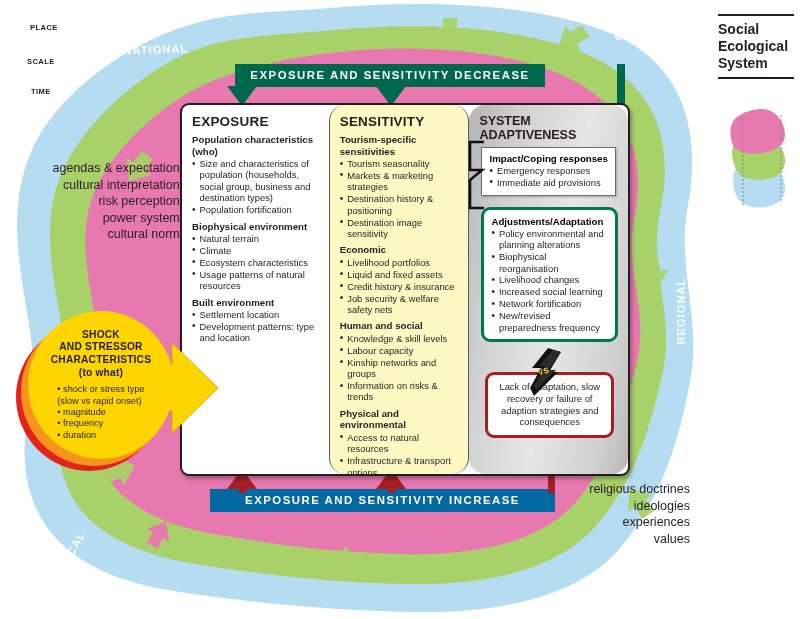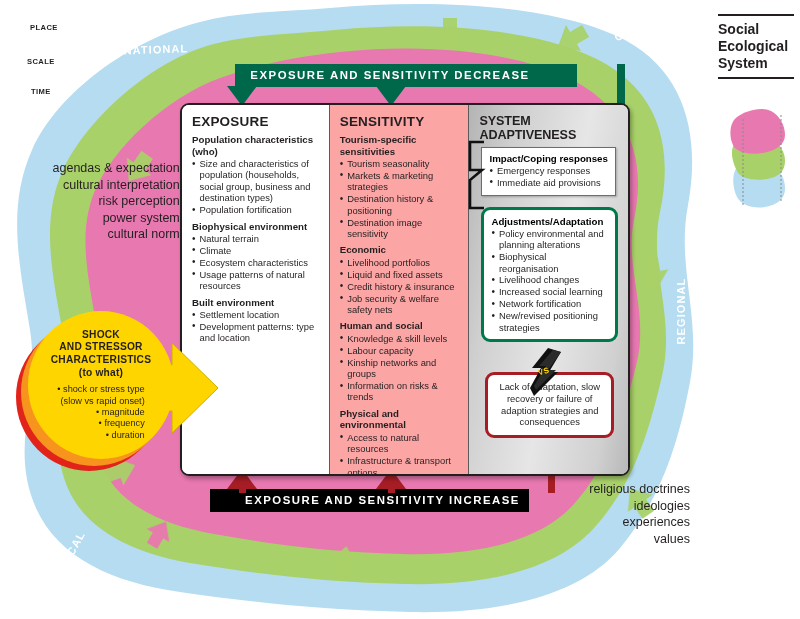--- a/index.html
+++ b/index.html
@@ -63,7 +63,7 @@
   #arrow-impact-adjust{width:0;height:0;margin:4px auto 3px auto;}
 
   
-  #bar-decrease{position:absolute;left:235px;top:64px;width:342px;height:23px;
+  #bar-decrease{position:absolute;left:235px;top:64px;width:310px;height:23px;
                 background:#00684a;}
   #bar-decrease .barlabel{position:absolute;left:0;top:0;width:310px;height:23px;
      line-height:23px;text-align:center;color:#ffffff;font-size:11.4px;font-weight:bold;

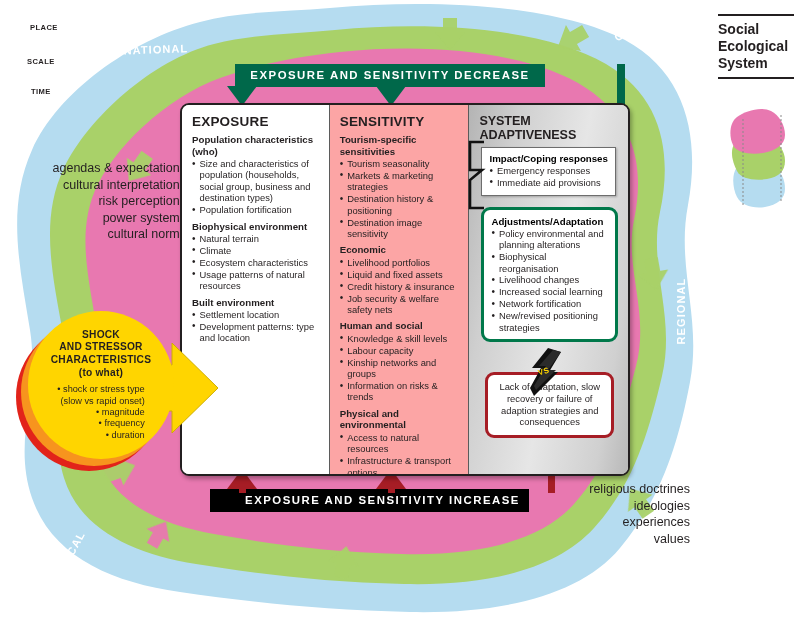--- a/index.html
+++ b/index.html
@@ -30,7 +30,7 @@
              background:#ffffff;border:2.5px solid #231f20;border-radius:9px;
              box-sizing:border-box;display:flex;overflow:hidden;
              box-shadow:2px 3px 4px rgba(0,0,0,.30);}
-  .col{box-sizing:border-box;padding:9px 8px 6px 10px;position:relative;}
+  .col{box-sizing:border-box;padding:9px 8px 6px 10px;position:relative;border-radius:16px;}
   #col-exposure{width:148px;background:#ffffff;}
   #col-sensitivity{width:142px;background:#fca5a5;
       border-left:1.6px solid #5b5b5b;border-right:1.6px solid #5b5b5b;}

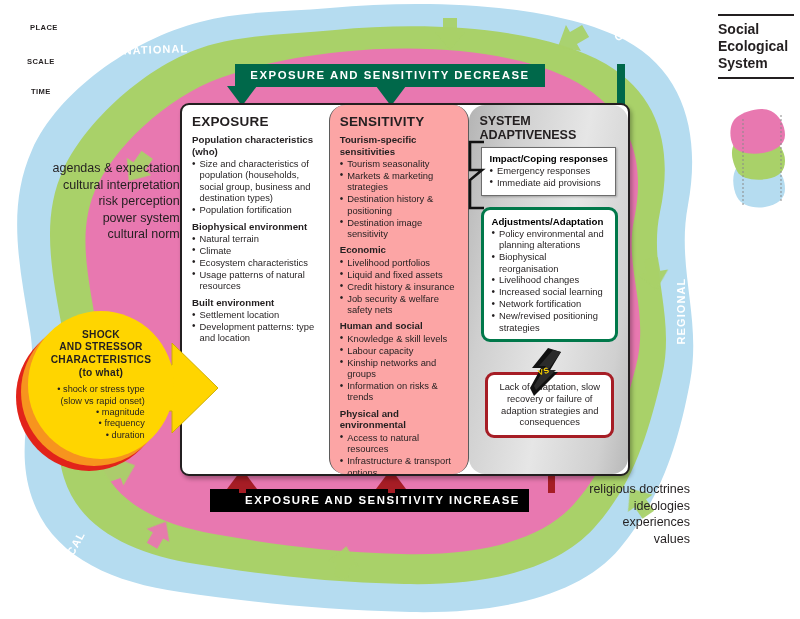--- a/index.html
+++ b/index.html
@@ -32,7 +32,7 @@
              box-shadow:2px 3px 4px rgba(0,0,0,.30);}
   .col{box-sizing:border-box;padding:9px 8px 6px 10px;position:relative;border-radius:16px;}
   #col-exposure{width:148px;background:#ffffff;}
-  #col-sensitivity{width:142px;background:#fca5a5;
+  #col-sensitivity{width:142px;background:#fef9c3;
       border-left:1.6px solid #5b5b5b;border-right:1.6px solid #5b5b5b;}
   #col-adaptive{width:160px;
       background:linear-gradient(100deg,#b4b4b4 0%,#cfcfcf 22%,#e6e6e6 55%,#d0d0d0 85%,#b8b8b8 100%);}

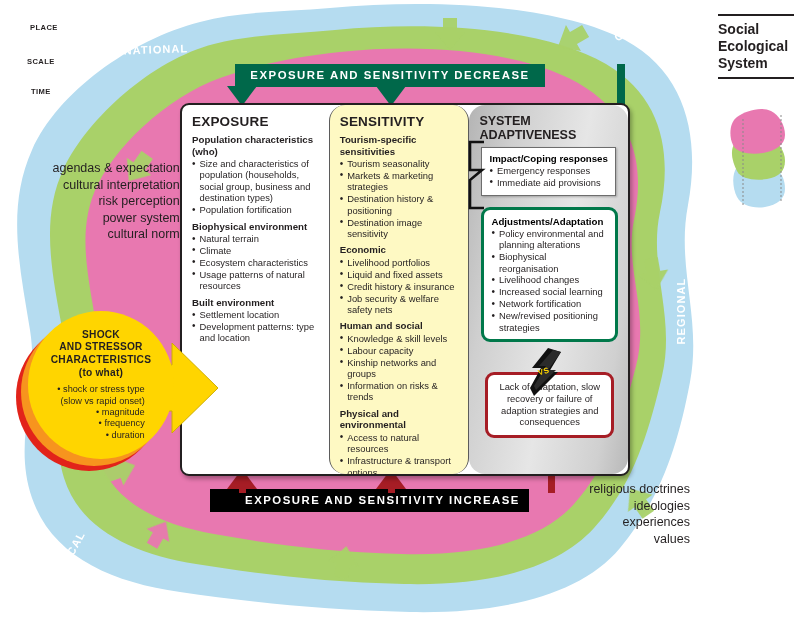--- a/index.html
+++ b/index.html
@@ -281,7 +281,7 @@
             <li>Livelihood changes</li>
             <li>Increased social learning</li>
             <li>Network fortification</li>
-            <li>New/revised positioning strategies</li>
+            <li>New/revised preparedness frequency</li>
           </ul>
       </div>
 

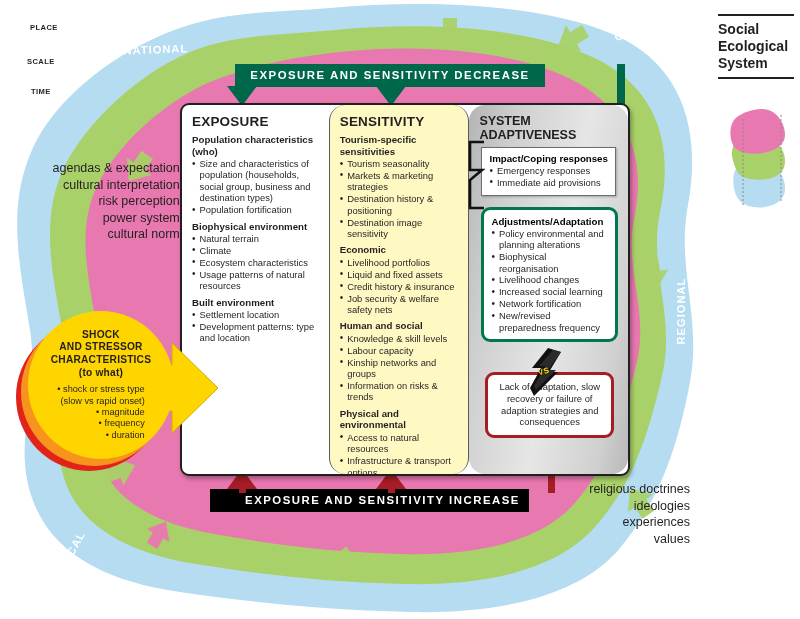--- a/index.html
+++ b/index.html
@@ -108,7 +108,7 @@
   #shock-ellipse .stitle{font-size:10.2px;font-weight:bold;text-align:center;
       line-height:12.6px;color:#231f20;letter-spacing:.2px;}
   #shock-ellipse ul{list-style:none;margin:5px 0 0 0;padding:0;}
-  #shock-ellipse li{font-size:9.2px;line-height:11.4px;color:#231f20;text-align:right;}
+  #shock-ellipse li{font-size:9.2px;line-height:11.4px;color:#231f20;text-align:left;}
   #shock-ellipse li.b:before{content:"\2022  ";}
 
   

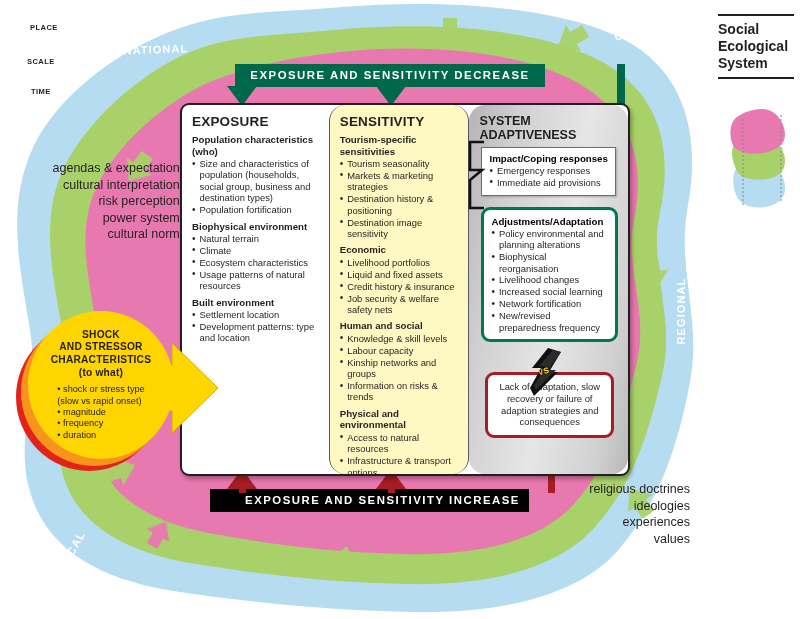--- a/index.html
+++ b/index.html
@@ -81,8 +81,8 @@
   #gfb-h{position:absolute;left:597px;top:291px;width:28px;height:8px;background:#00684a;}
 
   
-  #bar-increase{position:absolute;left:210px;top:489px;width:319px;height:23px;
-                background:#000000;}
+  #bar-increase{position:absolute;left:210px;top:489px;width:345px;height:23px;
+                background:#0369a1;}
   #bar-increase .barlabel{position:absolute;left:20px;top:0;width:305px;height:23px;
      line-height:23px;text-align:center;color:#ffffff;font-size:11.4px;font-weight:bold;
      letter-spacing:1.5px;}

